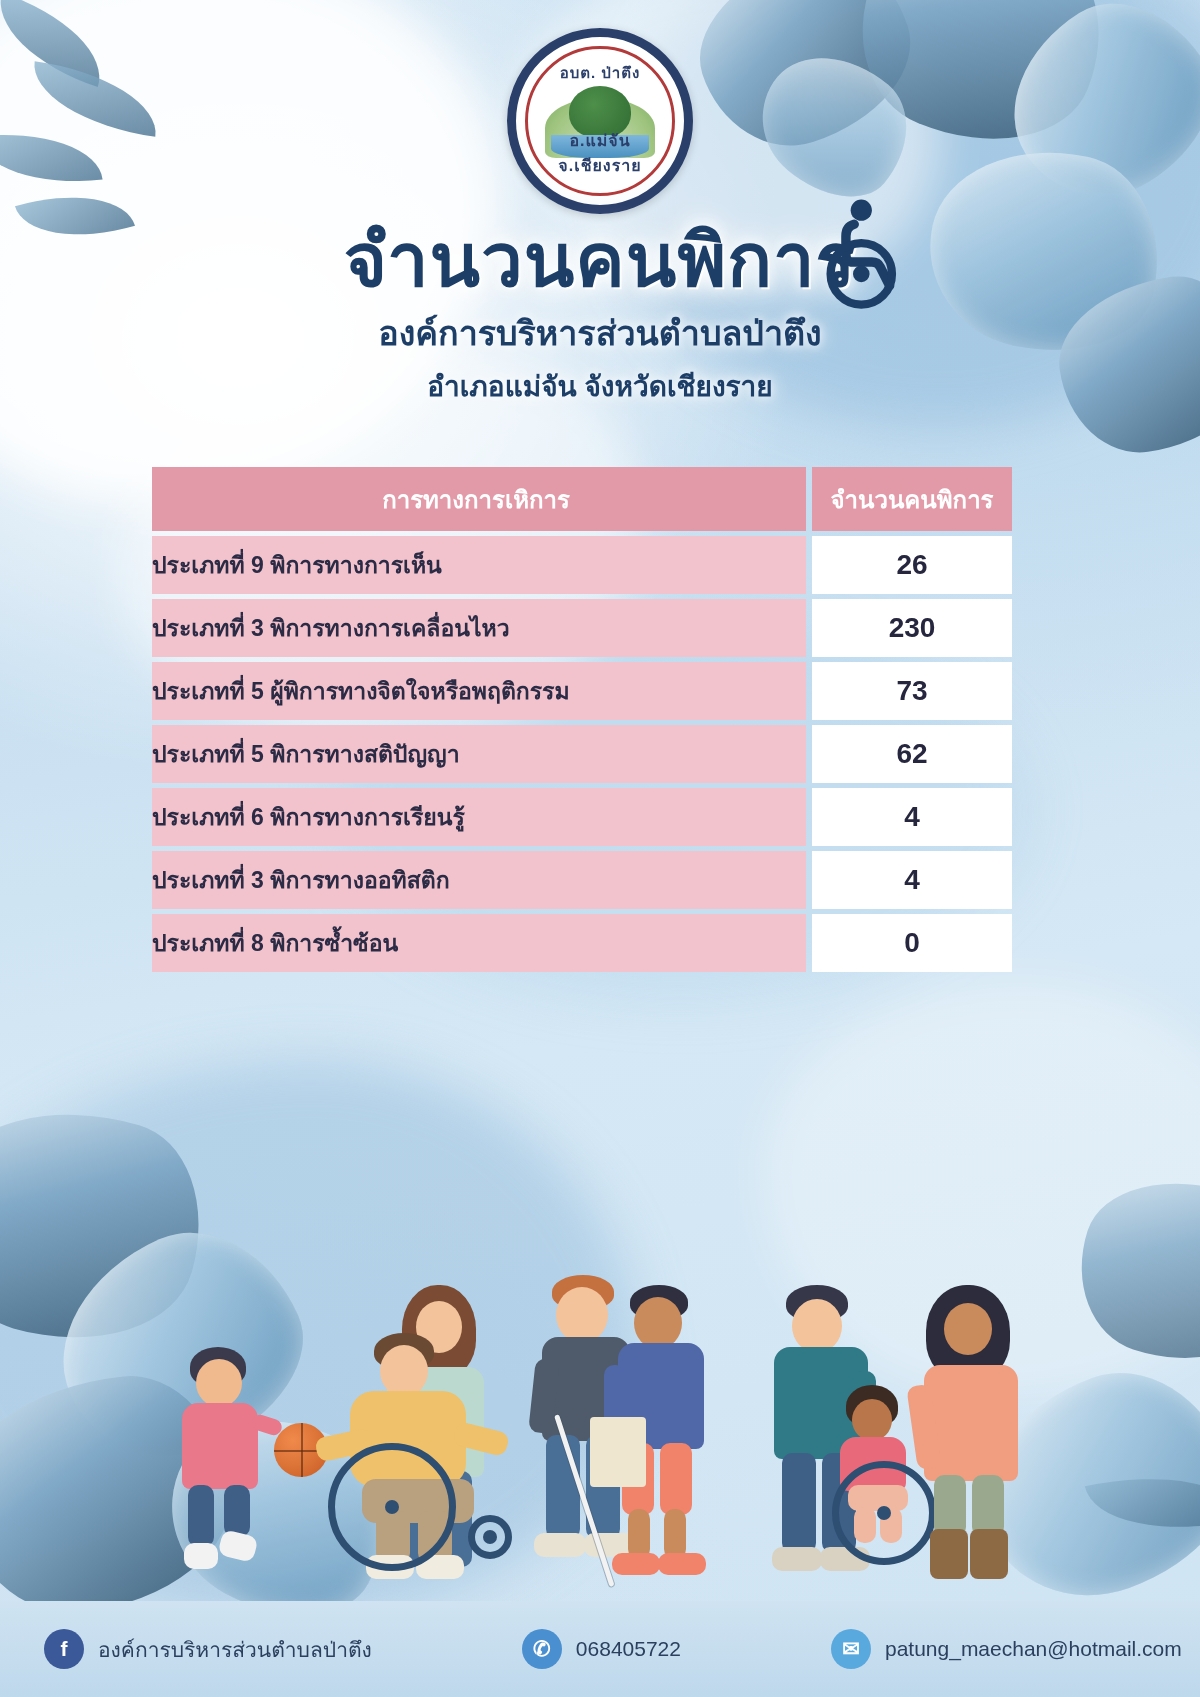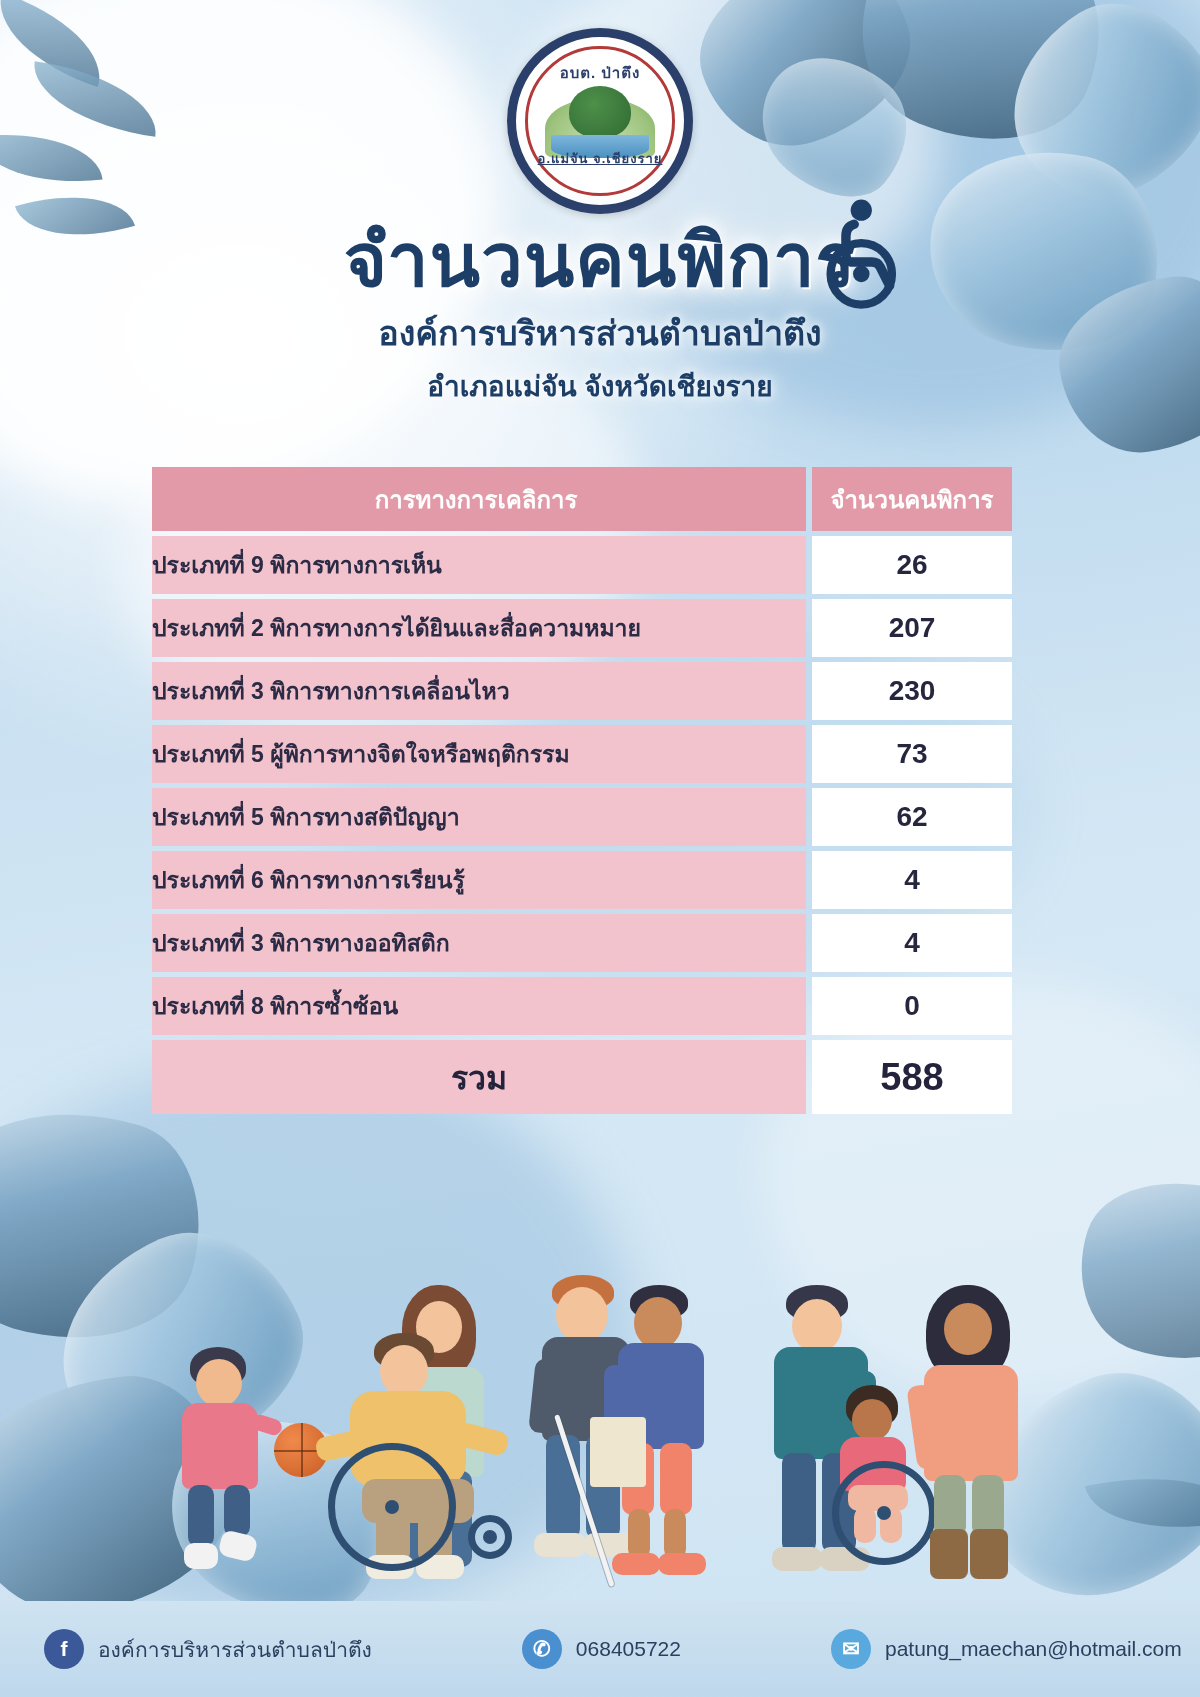--- a/index.html
+++ b/index.html
@@ -99,7 +99,7 @@
     color: #2b3f6b; font-size: 15px; font-weight: 700; letter-spacing: 1px;
   }
   .logo-text-top { top: 12px; }
-  .logo-text-bottom { bottom: 24px; font-size: 13px; text-decoration: underline; }
+  .logo-text-bottom { bottom: 15px; font-size: 16px; }
 
   .title-wrap {
     position: absolute; left: 0; right: 0; top: 222px; text-align: center;

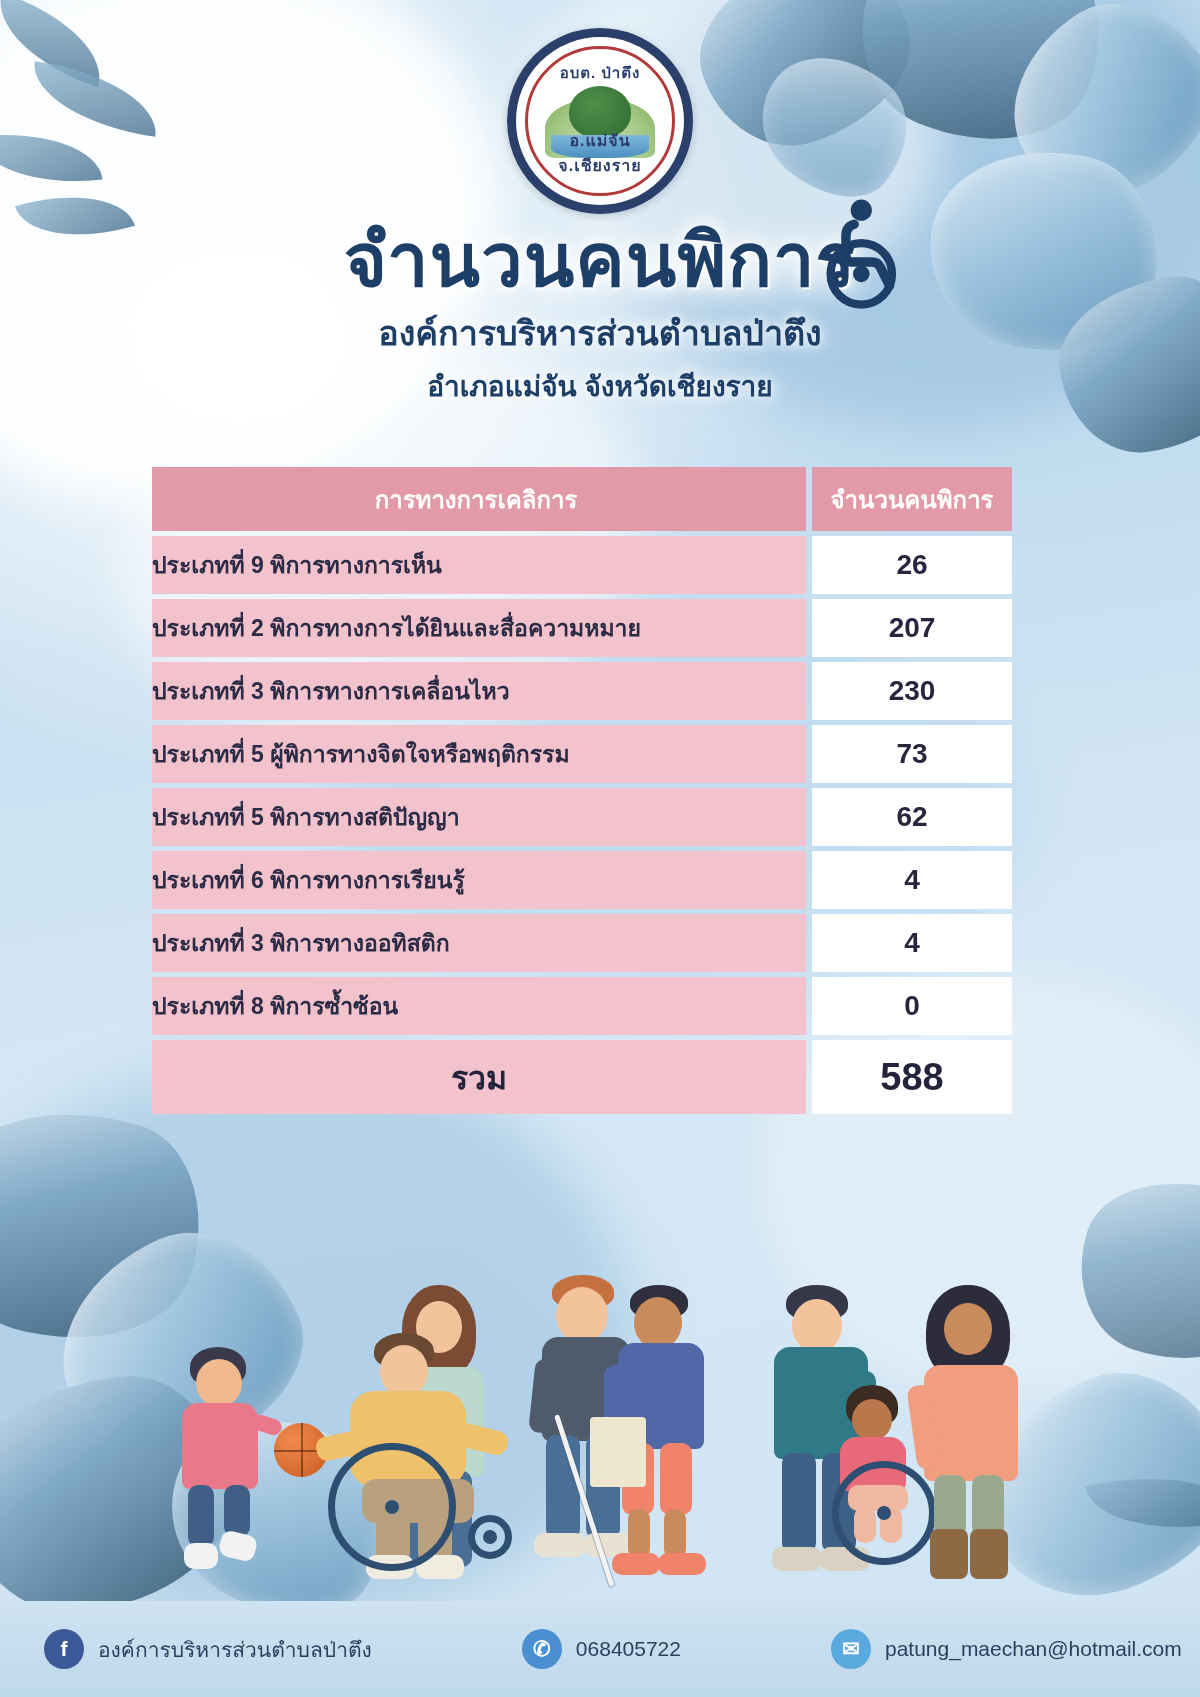--- a/index.html
+++ b/index.html
@@ -272,7 +272,7 @@
 <table class="table">
   <thead>
     <tr>
-      <th class="hdr-cell hdr-left">การทางการเคลิการ</th>
+      <th class="hdr-cell hdr-left">การทางการเหิการ</th>
       <th class="spacer-col"></th>
       <th class="hdr-cell" style="width:200px;">จำนวนคนพิการ</th>
     </tr>

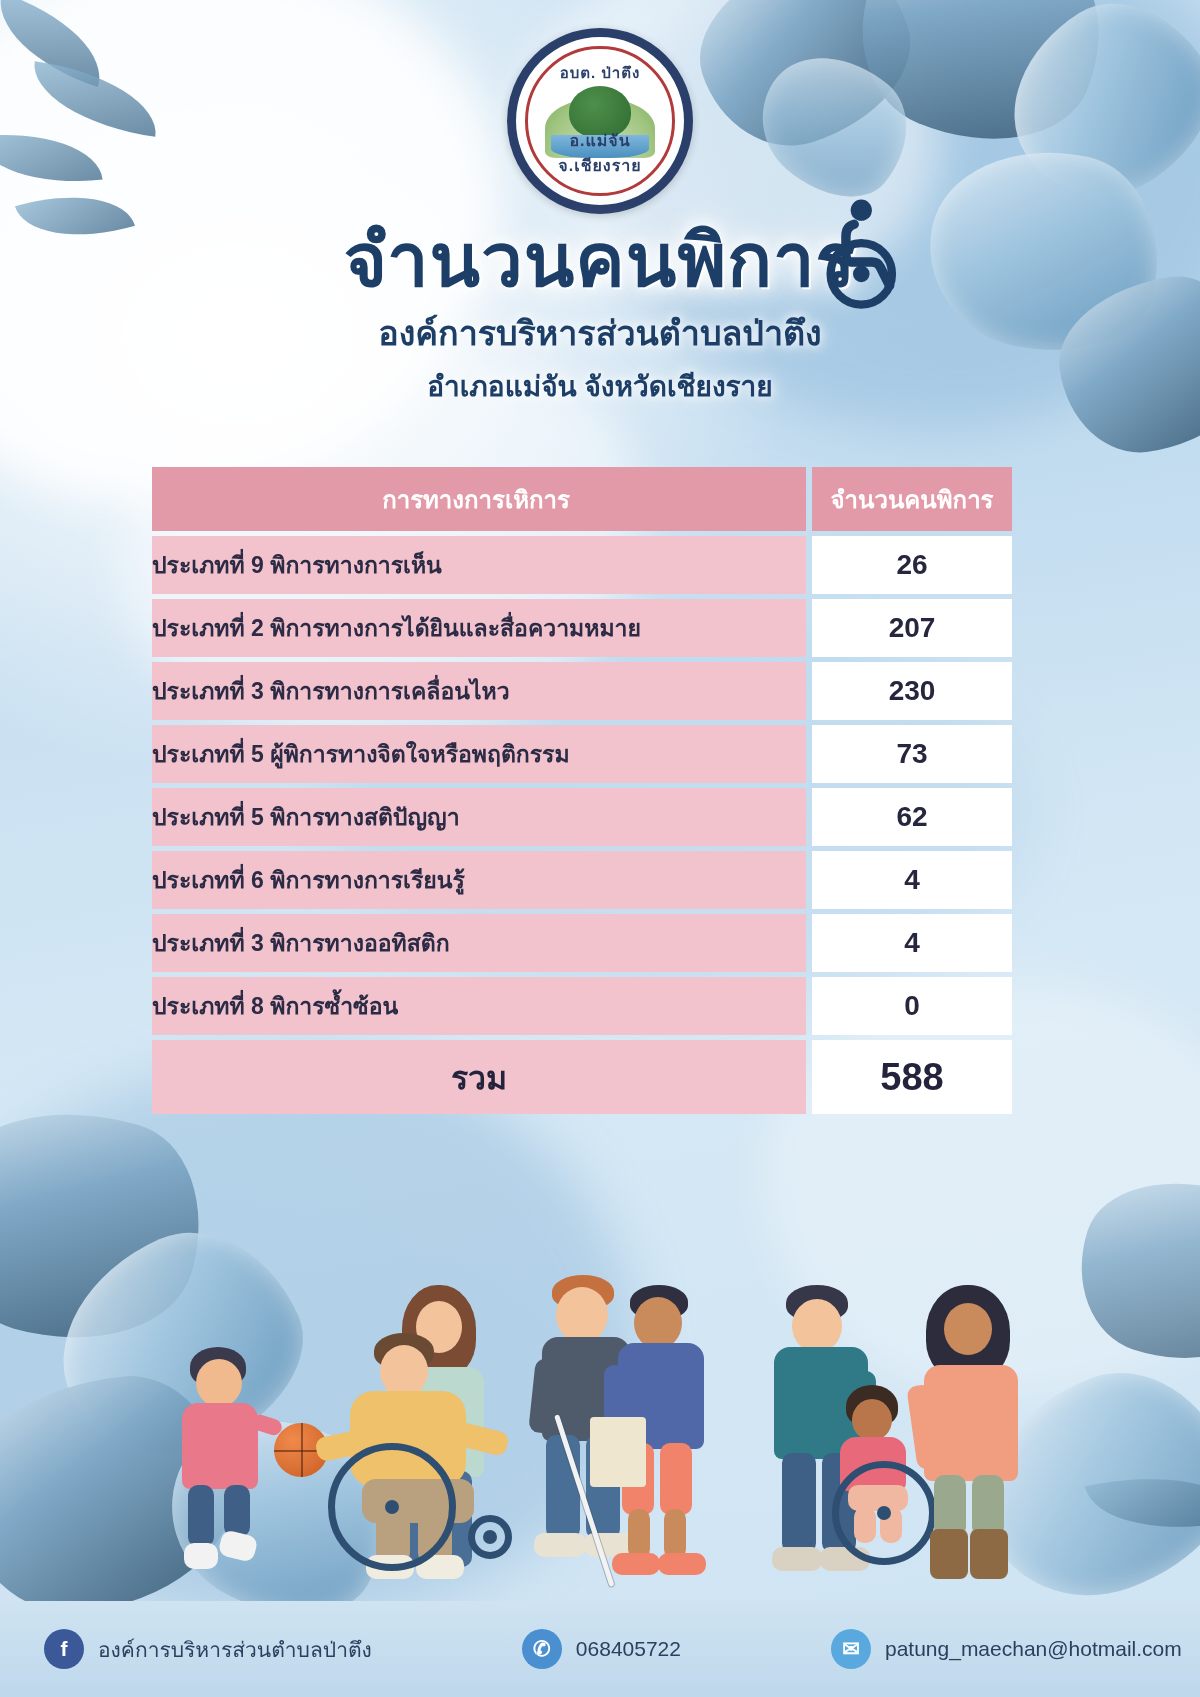--- a/index.html
+++ b/index.html
@@ -282,11 +282,6 @@
       <td class="row-label">ประเภทที่ 9 พิการทางการเห็น</td>
       <td class="spacer-col"></td>
       <td class="row-value">26</td>
-    </tr>
-    <tr>
-      <td class="row-label">ประเภทที่ 2  พิการทางการได้ยินและสื่อความหมาย</td>
-      <td class="spacer-col"></td>
-      <td class="row-value">207</td>
     </tr>
     <tr>
       <td class="row-label">ประเภทที่ 3 พิการทางการเคลื่อนไหว</td>

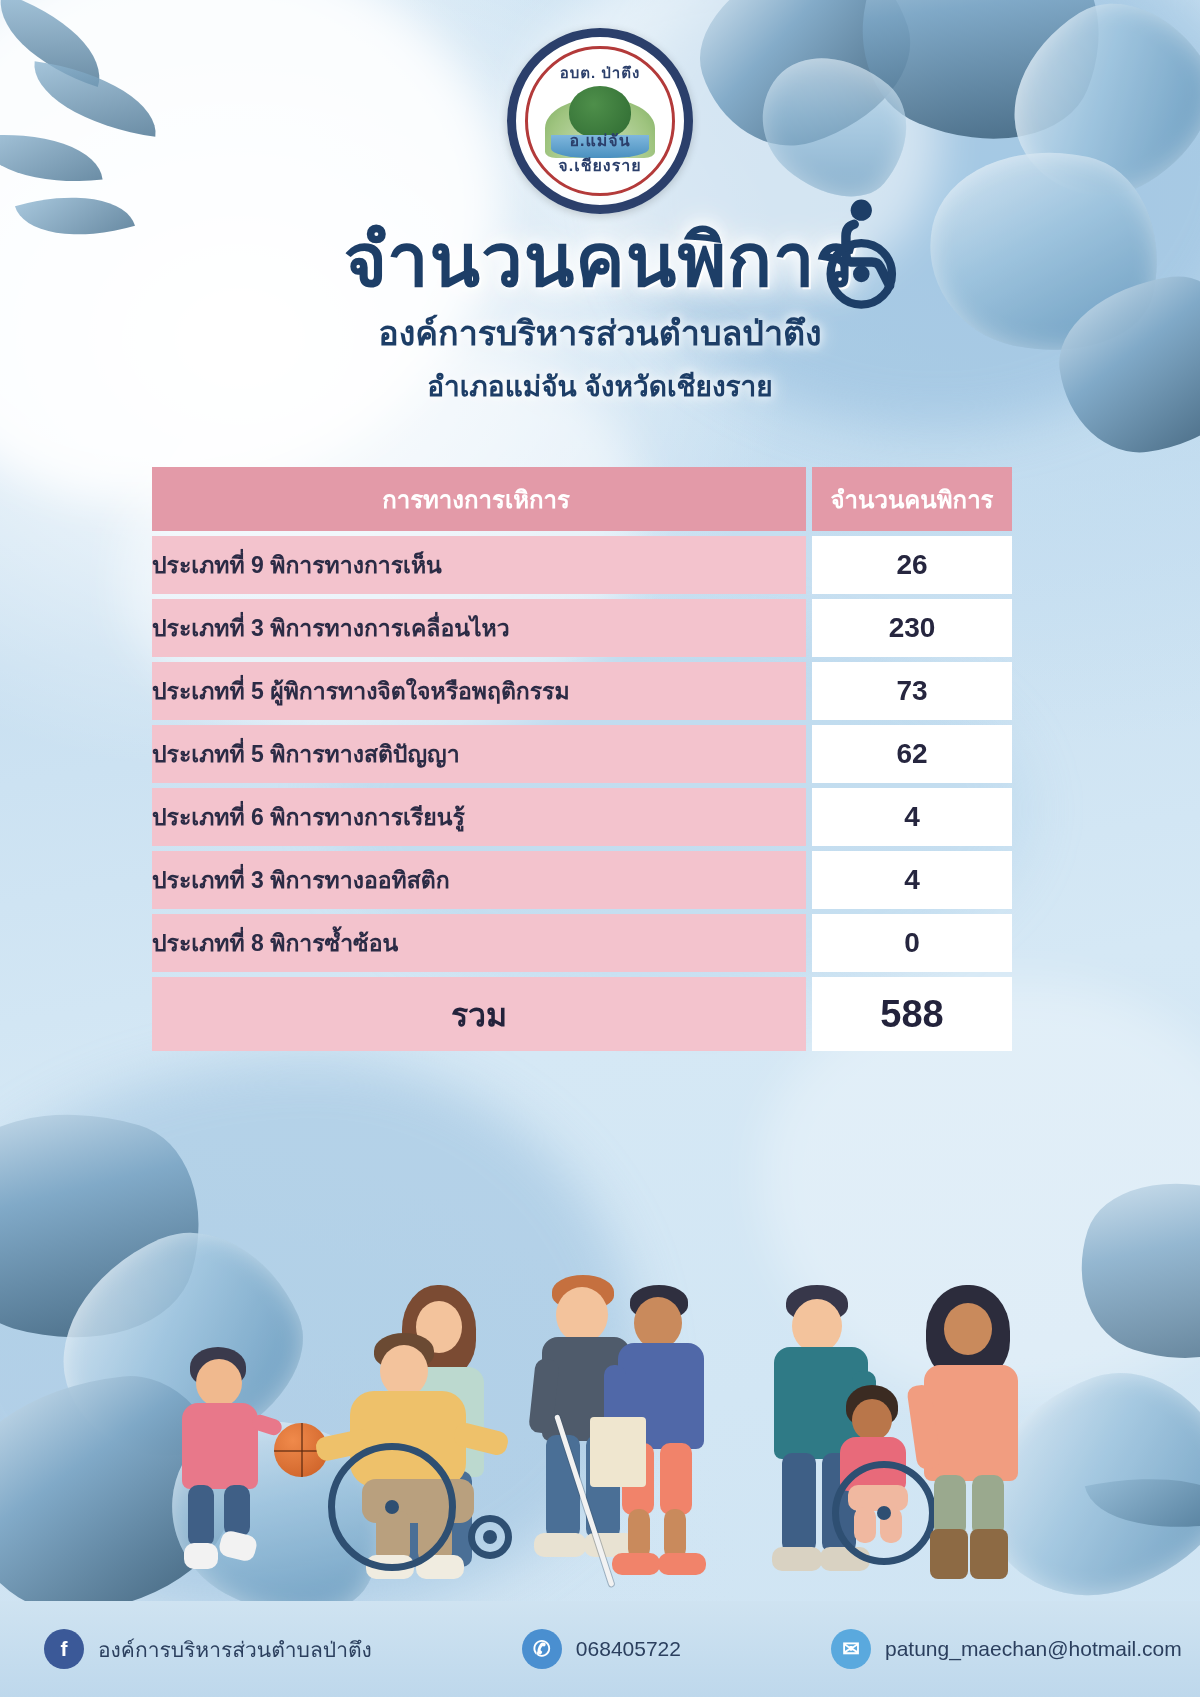--- a/index.html
+++ b/index.html
@@ -312,11 +312,6 @@
       <td class="row-label">ประเภทที่ 8 พิการซ้ำซ้อน</td>
       <td class="spacer-col"></td>
       <td class="row-value">0</td>
-    </tr>
-    <tr>
-      <td class="total-label">รวม</td>
-      <td class="spacer-col"></td>
-      <td class="total-value">588</td>
     </tr>
   </tbody>
 </table>

